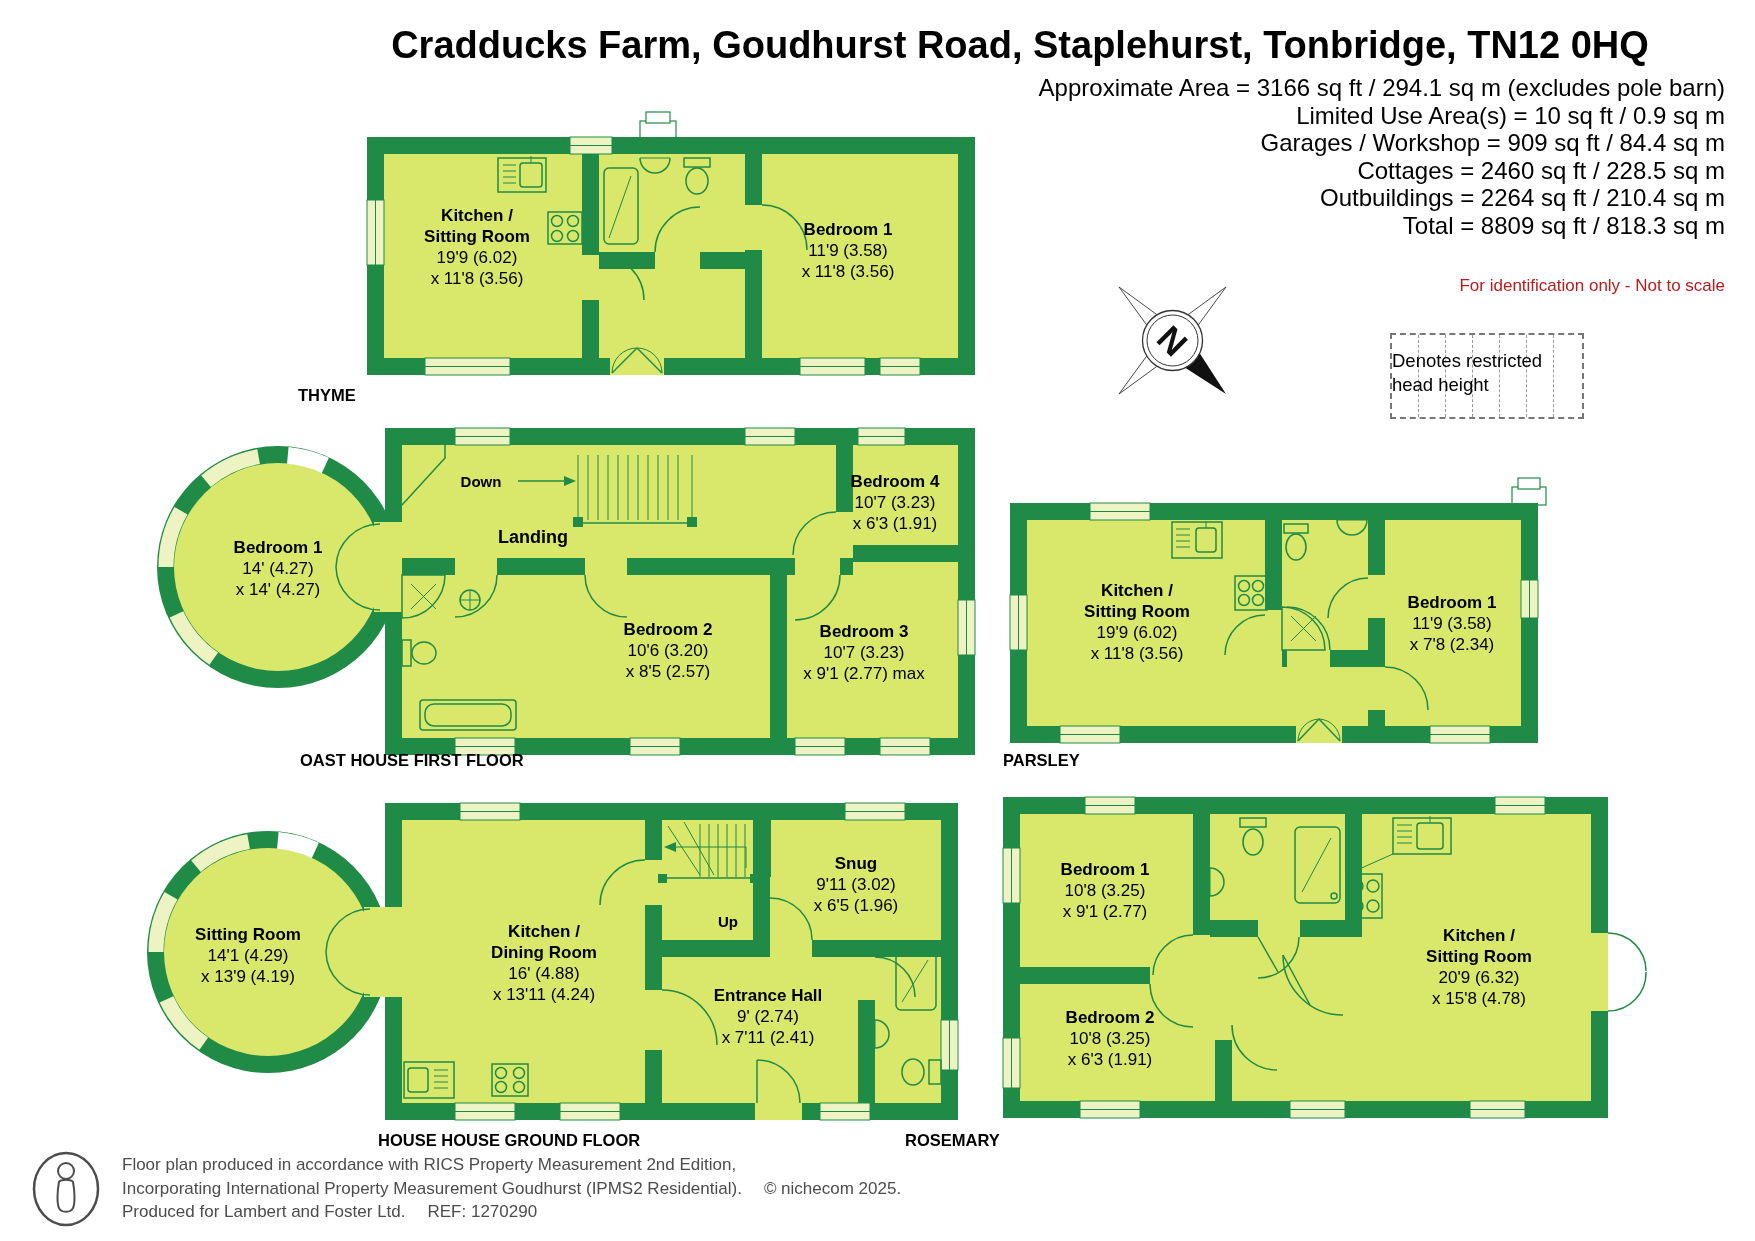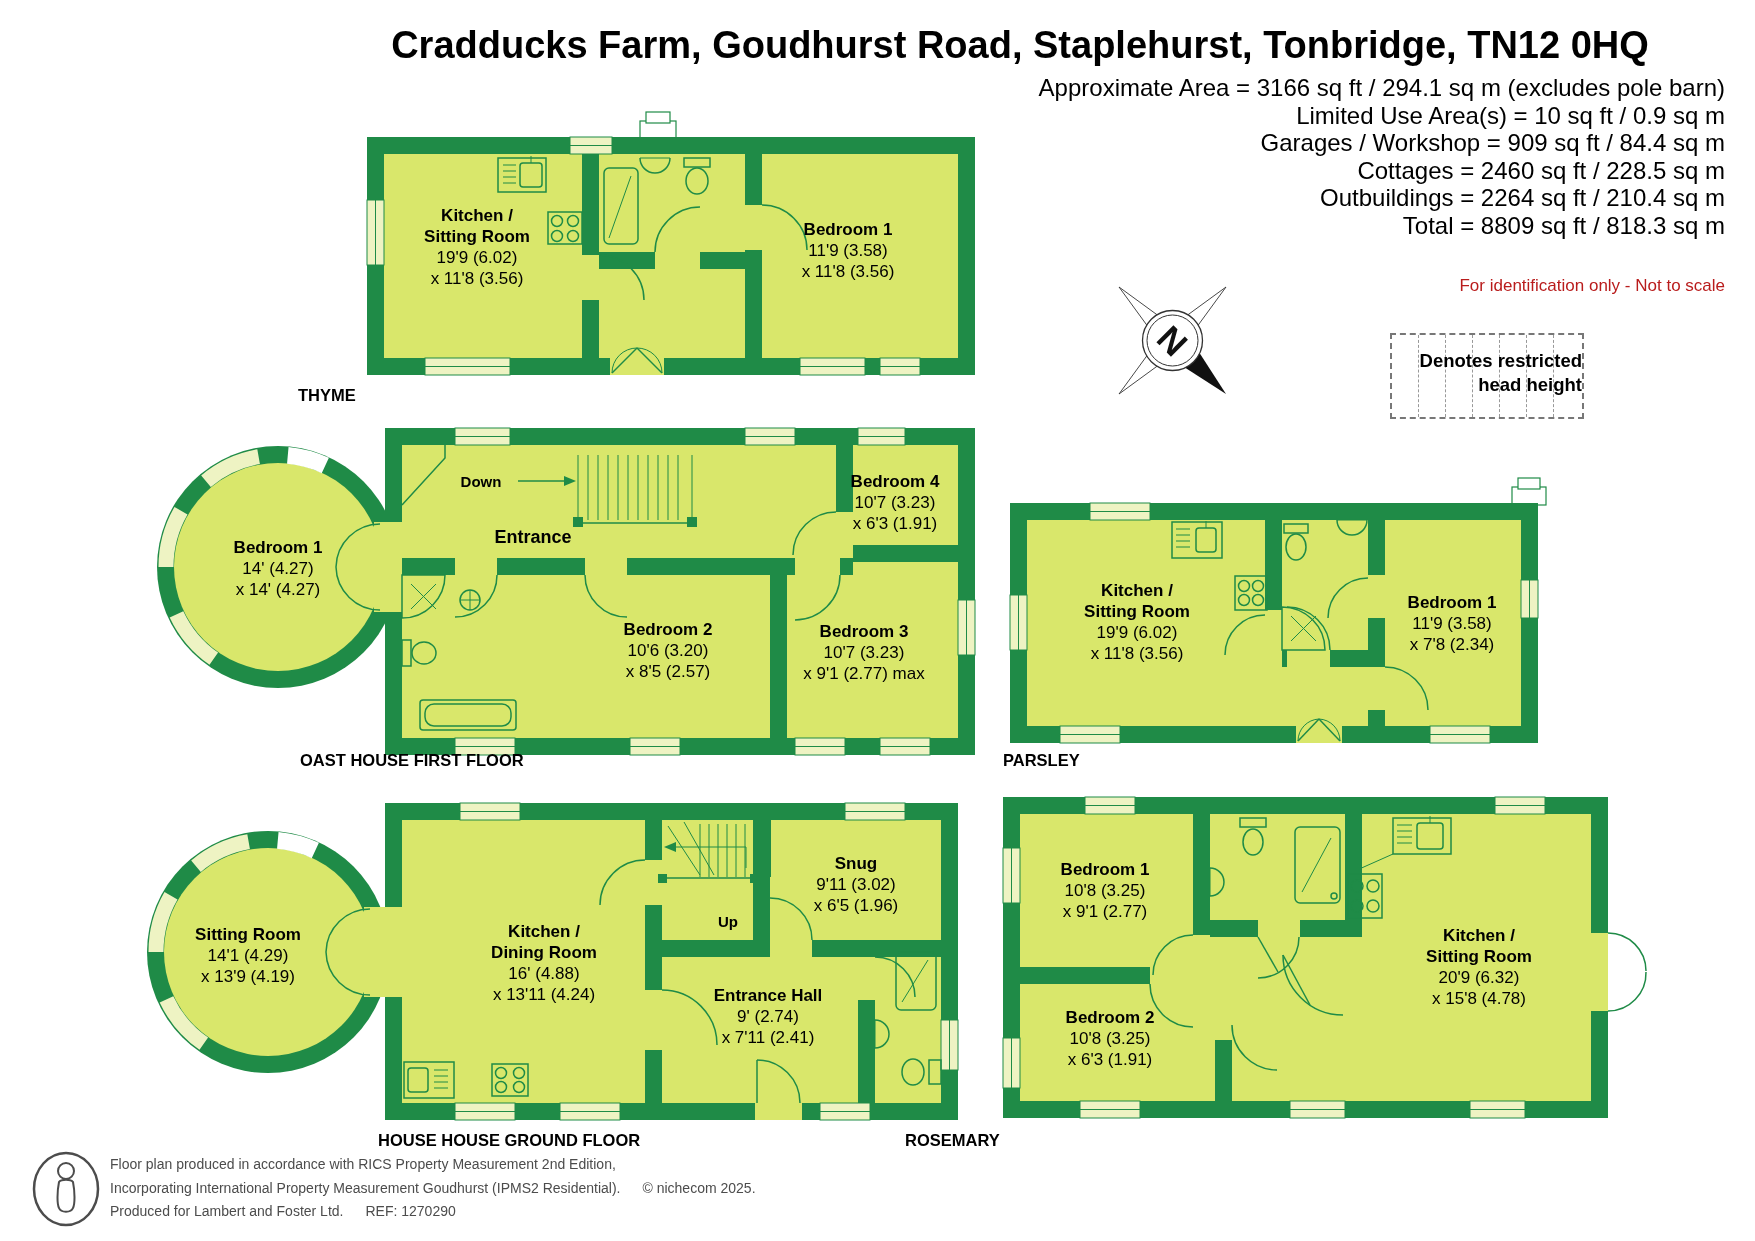--- a/index.html
+++ b/index.html
@@ -34,8 +34,8 @@
   .legend{position:absolute;left:1390px;top:333px;width:194px;height:86px;
           border:2px dashed #777;box-sizing:border-box;}
   .legend .vline{position:absolute;top:0;bottom:0;width:0;border-left:1.5px dashed #999;}
-  .legend .ltext{position:absolute;left:0;right:0;top:14px;text-align:right;
-                 font-size:18.5px;font-weight:bold;line-height:24px;}
+  .legend .ltext{position:absolute;left:0;right:0;top:14px;text-align:left;
+                 font-size:18.5px;font-weight:normal;line-height:24px;}
   .footer-text{position:absolute;left:110px;top:1153px;font-size:14px;line-height:23.5px;
                color:var(--footer_text);}
   .footer-text .frow{display:block;}

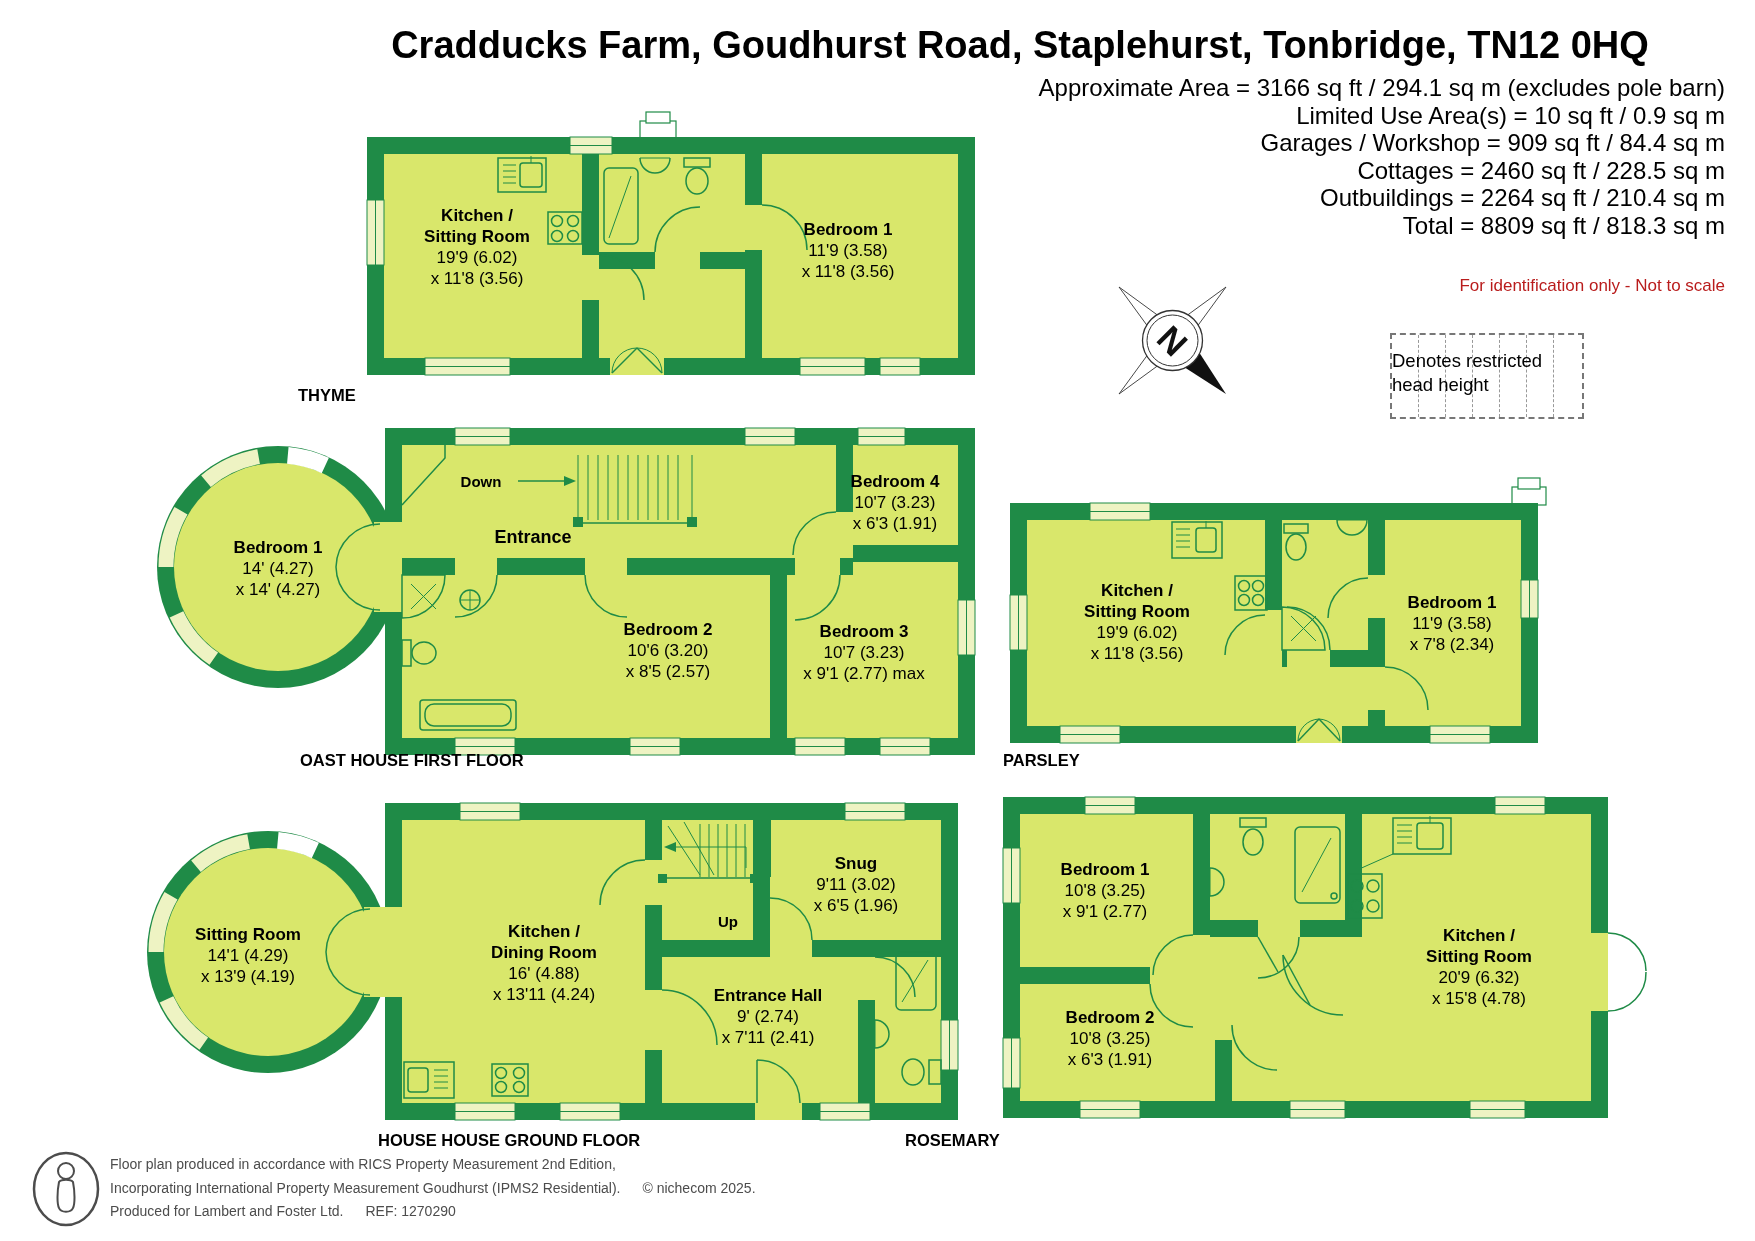--- a/index.html
+++ b/index.html
@@ -459,7 +459,7 @@
     <span class="rd">14' (4.27)</span>
     <span class="rd">x 14' (4.27)</span>
   </div>
-  <div class="annot big" style="left:533px;top:537px;">Entrance</div>
+  <div class="annot big" style="left:533px;top:537px;">Landing</div>
   <div class="annot" style="left:481px;top:481px;">Down</div>
   <div class="room-label" style="left:895px;top:502px;">
     <span class="rn">Bedroom 4</span>

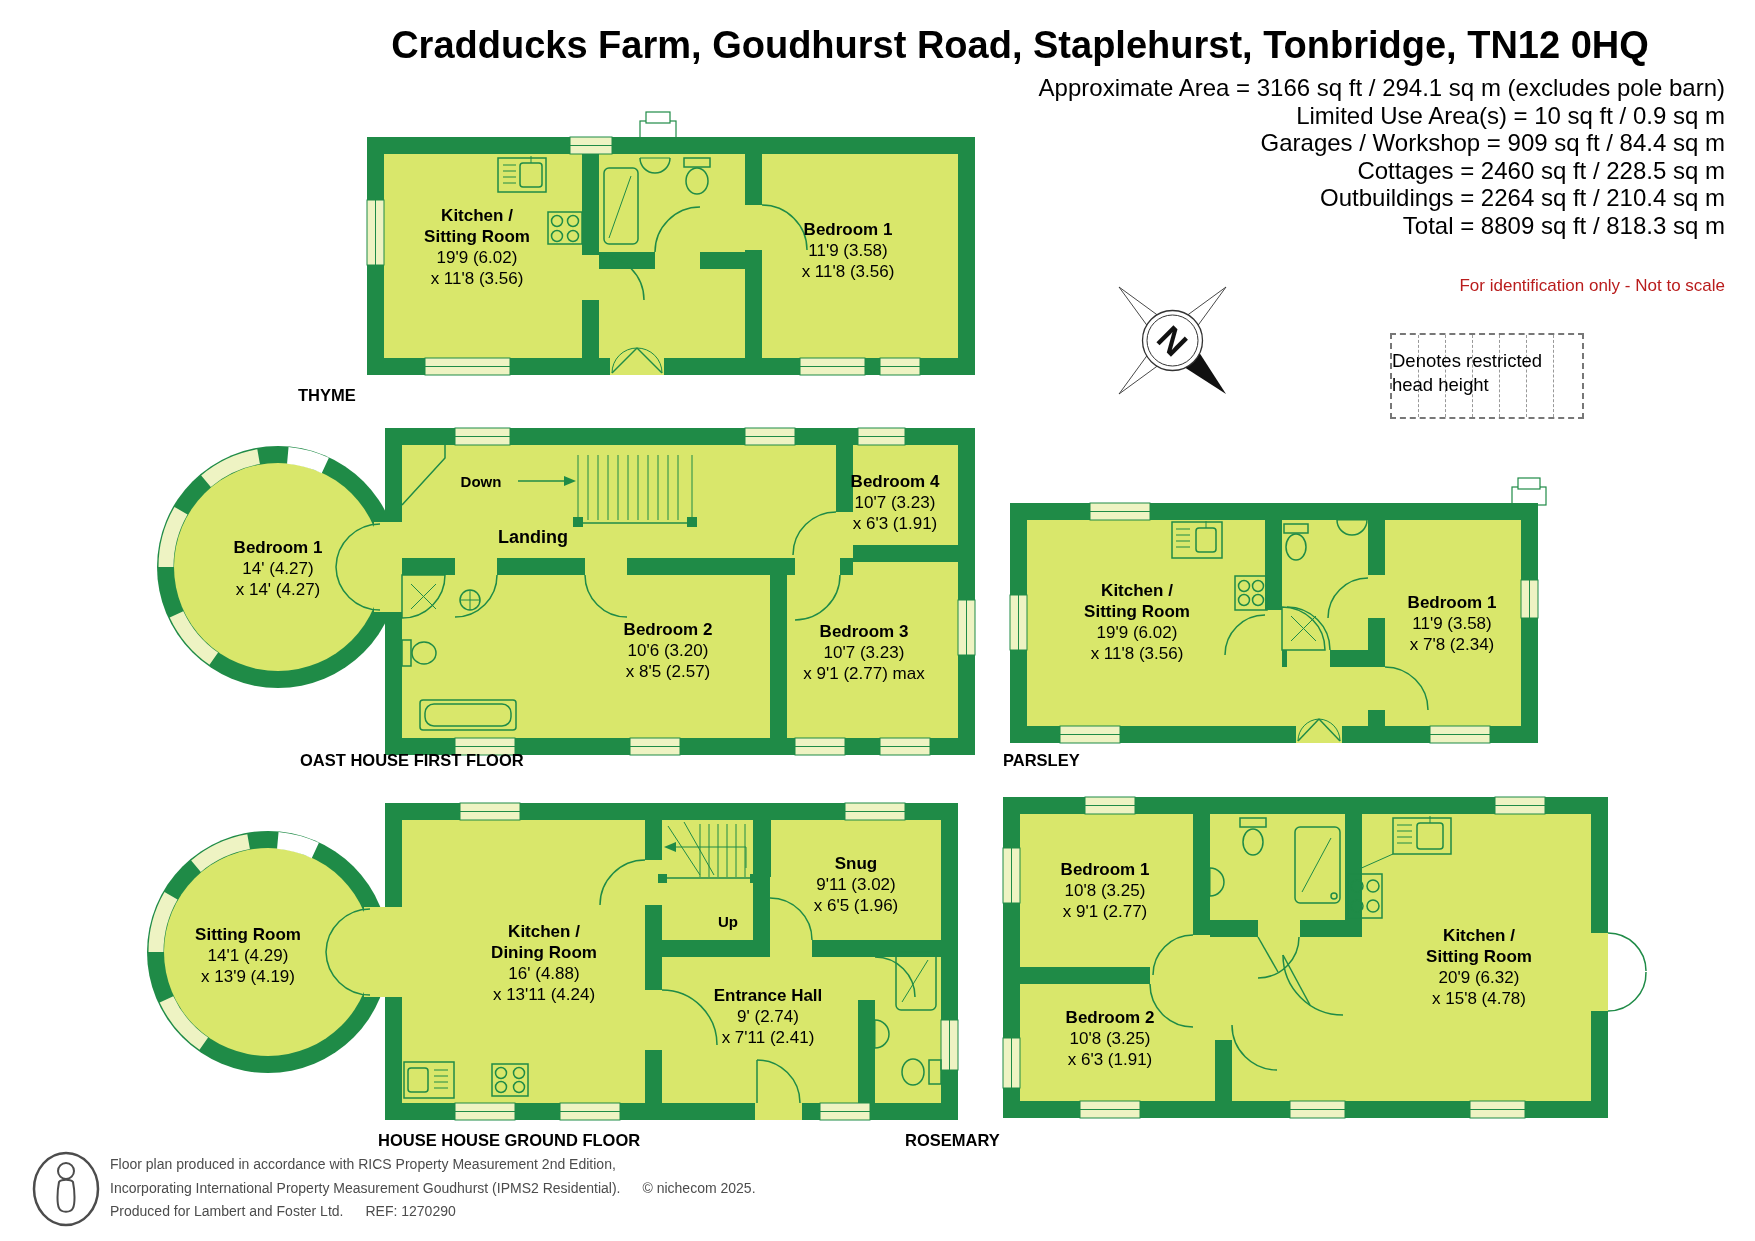--- a/index.html
+++ b/index.html
@@ -36,7 +36,7 @@
   .legend .vline{position:absolute;top:0;bottom:0;width:0;border-left:1.5px dashed #999;}
   .legend .ltext{position:absolute;left:0;right:0;top:14px;text-align:left;
                  font-size:18.5px;font-weight:normal;line-height:24px;}
-  .footer-text{position:absolute;left:110px;top:1153px;font-size:14px;line-height:23.5px;
+  .footer-text{position:absolute;left:122px;top:1153px;font-size:17px;line-height:23.5px;
                color:var(--footer_text);}
   .footer-text .frow{display:block;}
   .footer-text .sp{margin-left:22px;}

